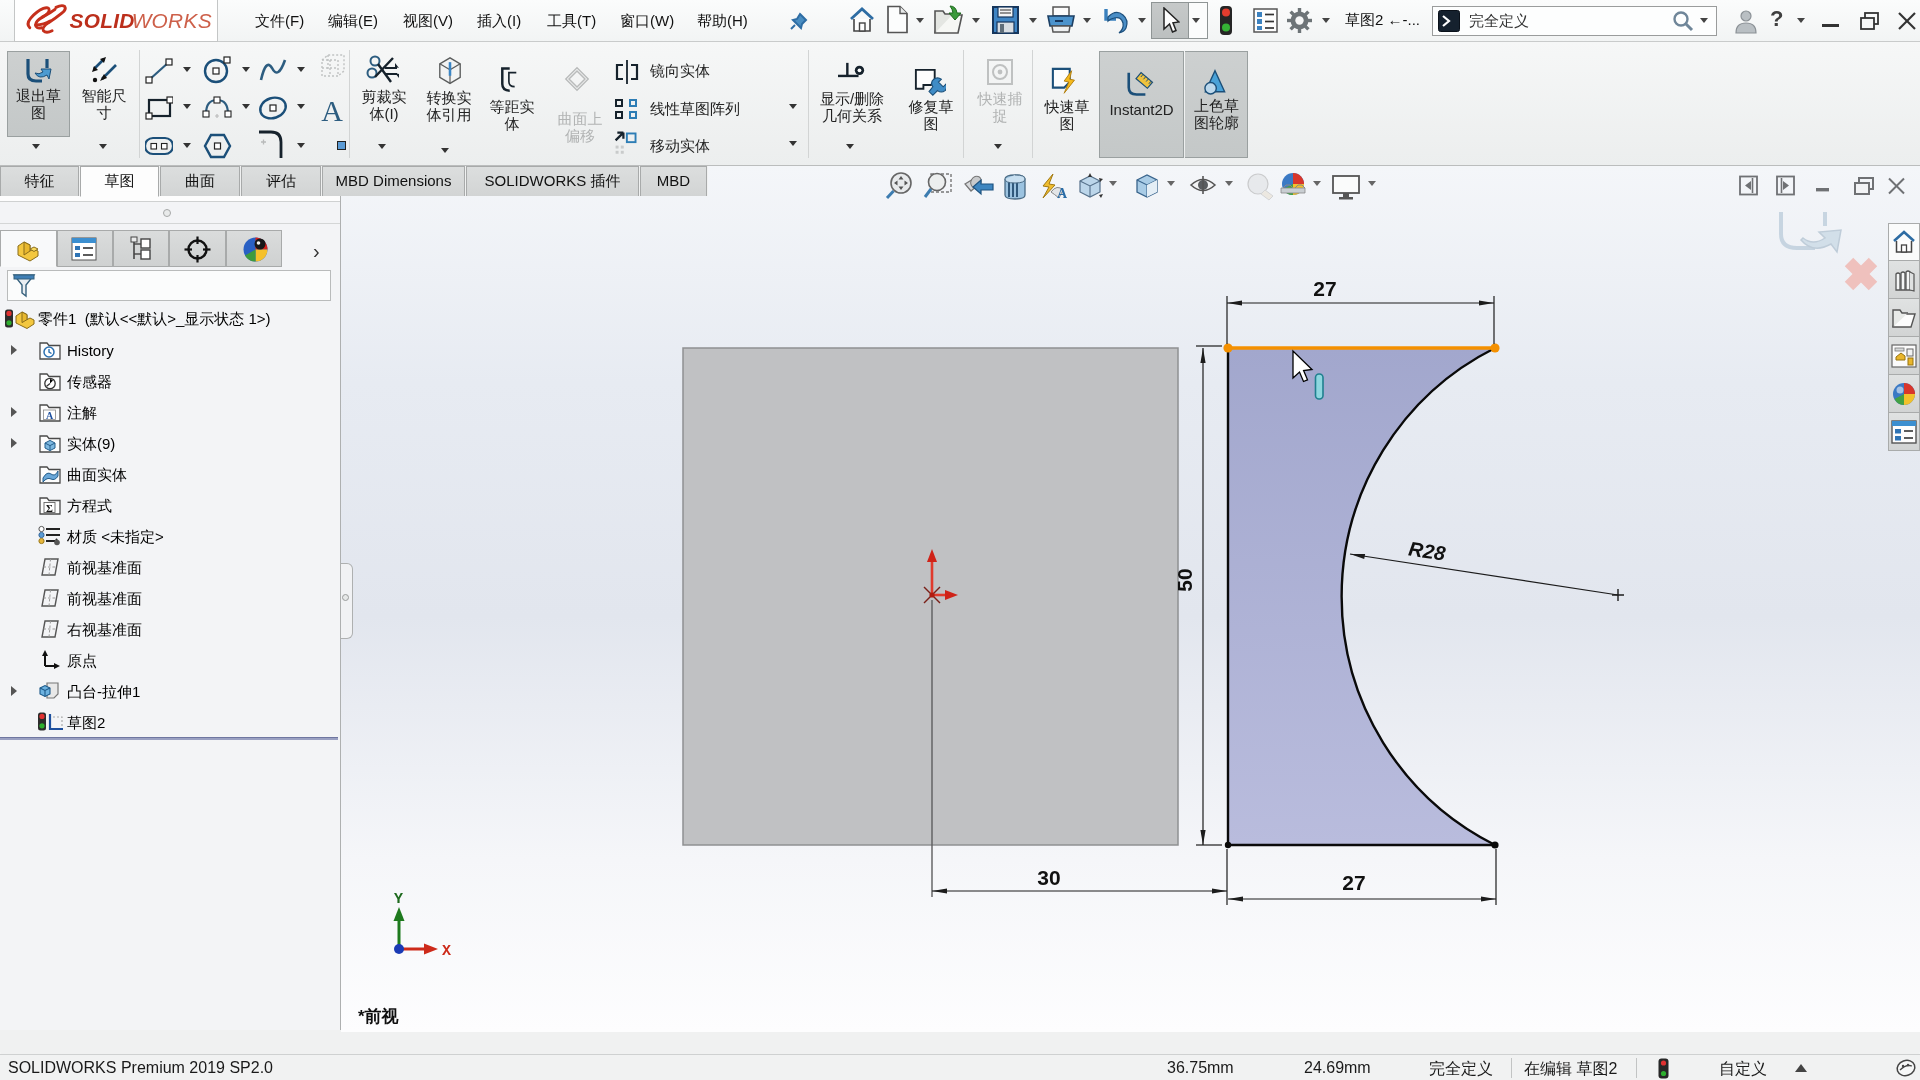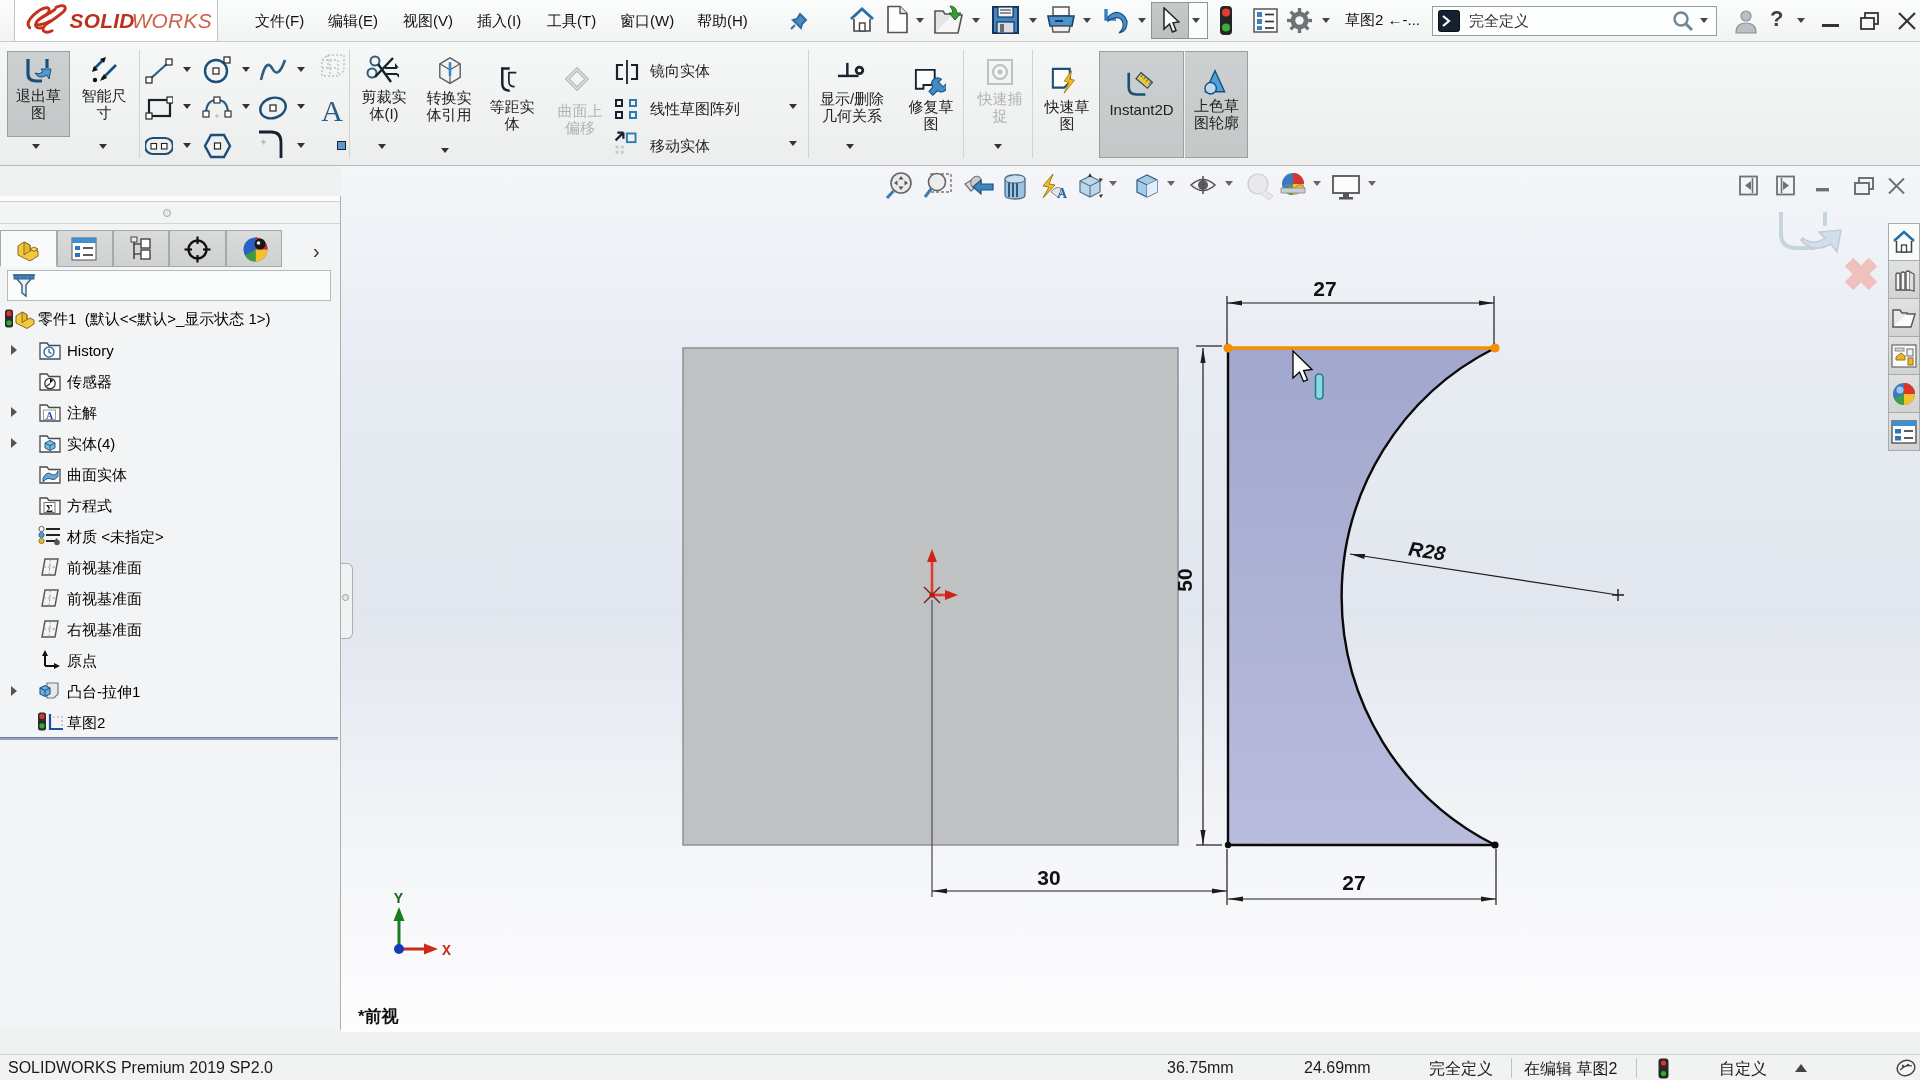--- a/index.html
+++ b/index.html
@@ -309,7 +309,7 @@
         <path d="M10 18 L20 8 L30 18 L20 28 Z"></path>
       </g>
     </svg>
-    <div class="rlabel" style="left:550px; top:60px; width:60px; color:#b2b4b4;">曲面上<br>偏移</div>
+    <div class="rlabel" style="left:550px; top:68px; width:60px; color:#b2b4b4;">曲面上<br>偏移</div>
     <div class="rsep" style="left:808px;"></div>
 
     <svg class="abs" style="left:614px; top:60px;" width="0" height="0"></svg>

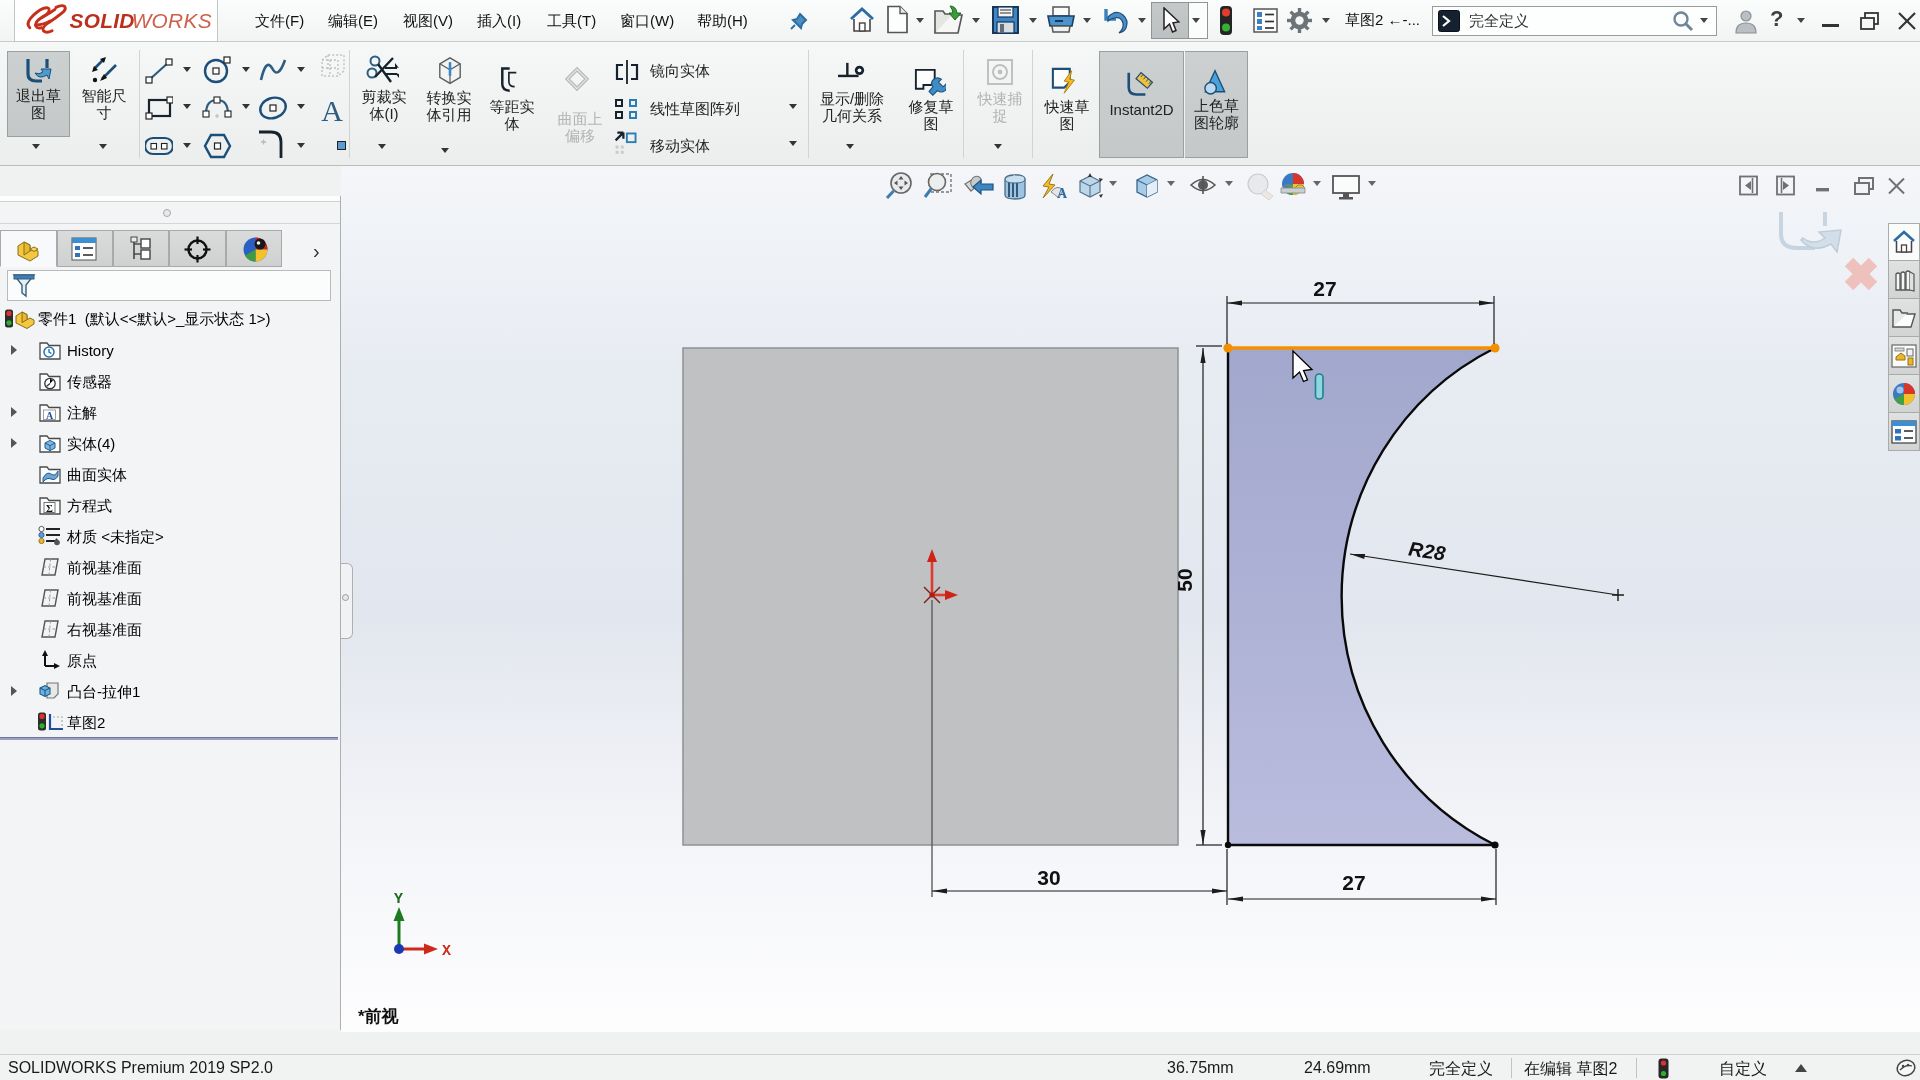--- a/index.html
+++ b/index.html
@@ -390,6 +390,15 @@
     <div class="rlabel" style="left:1186px; top:55px; width:61px;">上色草<br>图轮廓</div>
   </div>
 
+  <div id="tabrow">
+    <div class="ctab" style="left:0; width:79px;">特征</div>
+    <div class="ctab active" style="left:80px; width:79px;">草图</div>
+    <div class="ctab" style="left:160px; width:80px;">曲面</div>
+    <div class="ctab" style="left:241px; width:80px;">评估</div>
+    <div class="ctab" style="left:322px; width:143px;">MBD Dimensions</div>
+    <div class="ctab" style="left:466px; width:173px;">SOLIDWORKS 插件</div>
+    <div class="ctab" style="left:640px; width:67px;">MBD</div>
+  </div>
 
   <div id="canvas">
   <svg width="1579" height="866" viewBox="0 0 1579 866">

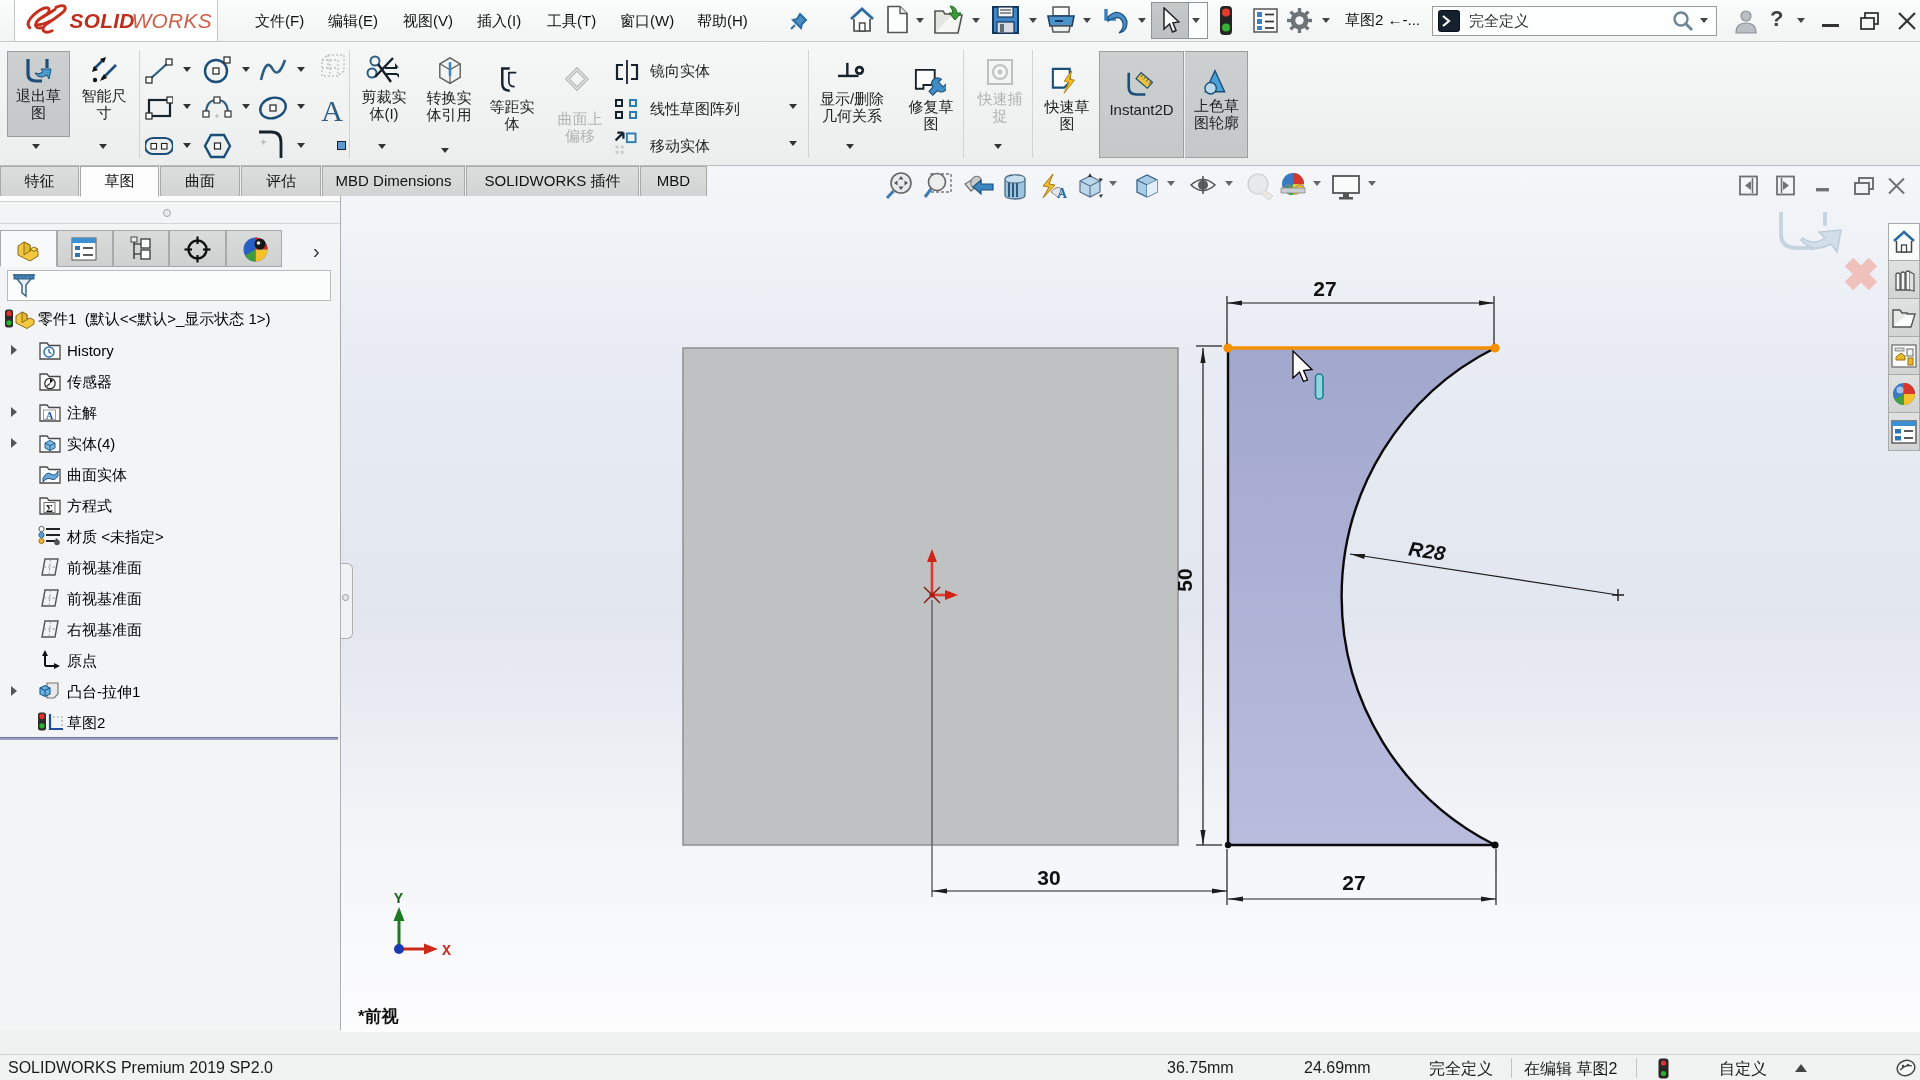--- a/index.html
+++ b/index.html
@@ -720,7 +720,7 @@
             <path d="M11 12.6 l0 5" fill="none"></path>
           </g>
         </svg>
-      <span class="abs" style="left:67px; top:3px;">实体(4)</span>
+      <span class="abs" style="left:67px; top:3px;">实体(9)</span>
     </div>
     <div class="treerow" style="top:267px;">
       <svg class="abs" style="left:39px; top:1px;" width="22" height="20" viewBox="0 0 22 20">

